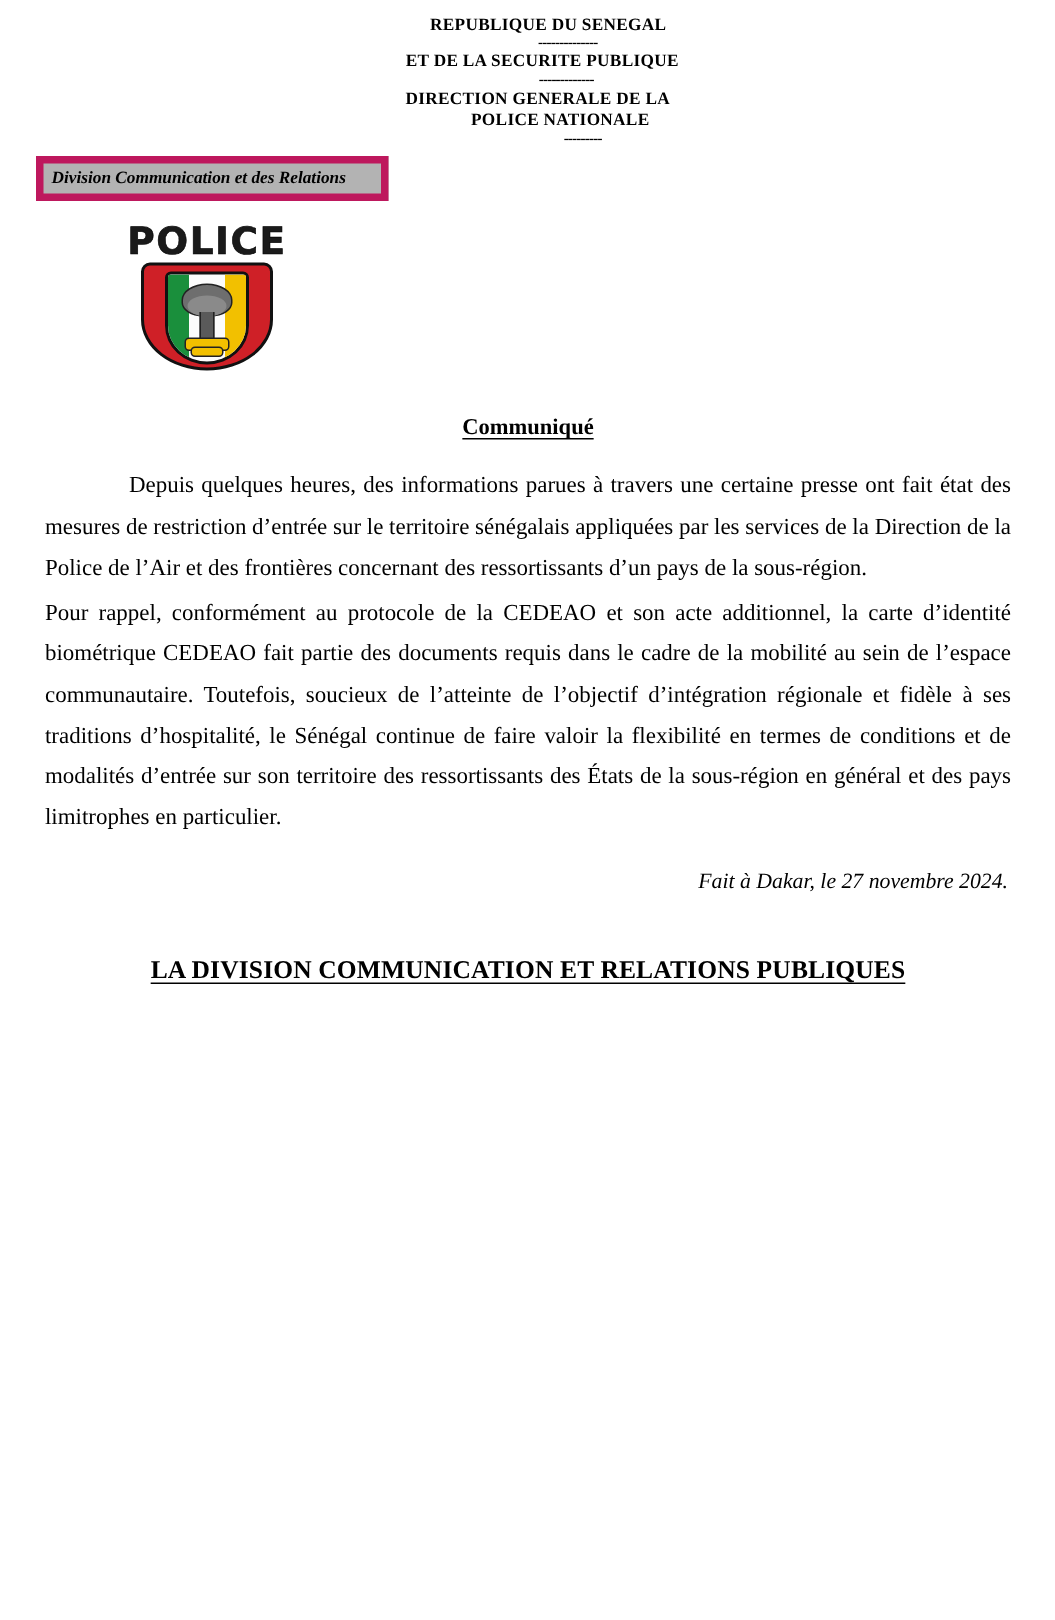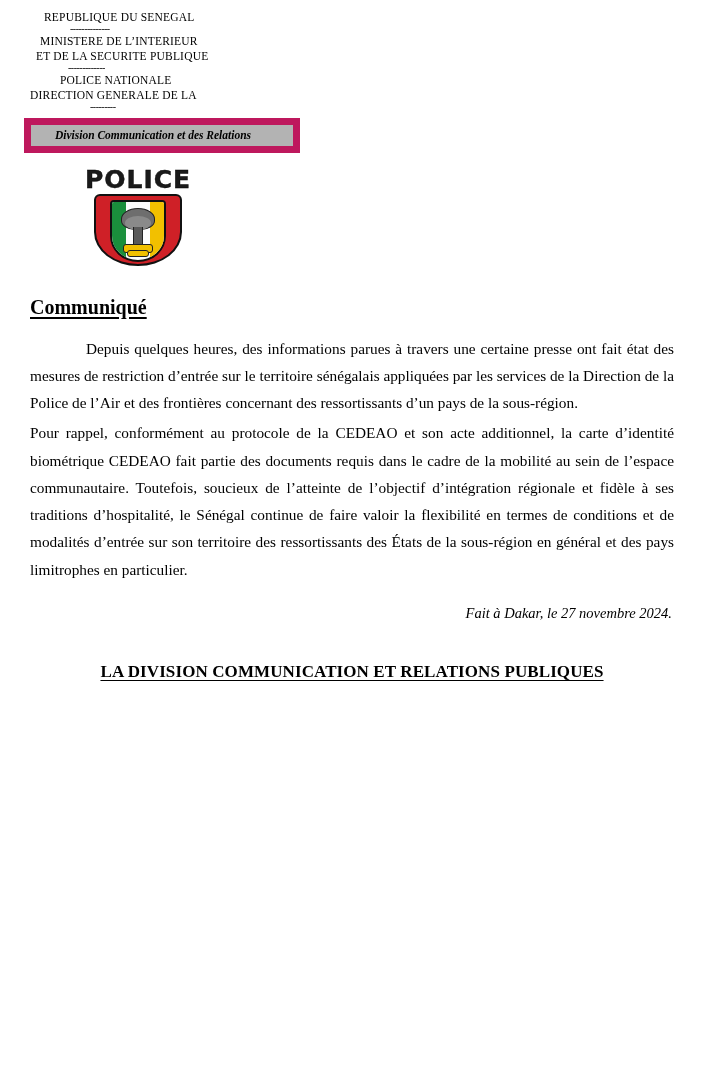--- a/index.html
+++ b/index.html
@@ -26,10 +26,11 @@
   
   .letterhead {
     margin-left: 14px;
-    font-weight: normal;
+    font-weight: bold;
     font-size: 11.5px;
     line-height: 1.25;
     letter-spacing: 0.2px;
+    text-align: center;
   }
   .lh-line {
     white-space: pre;

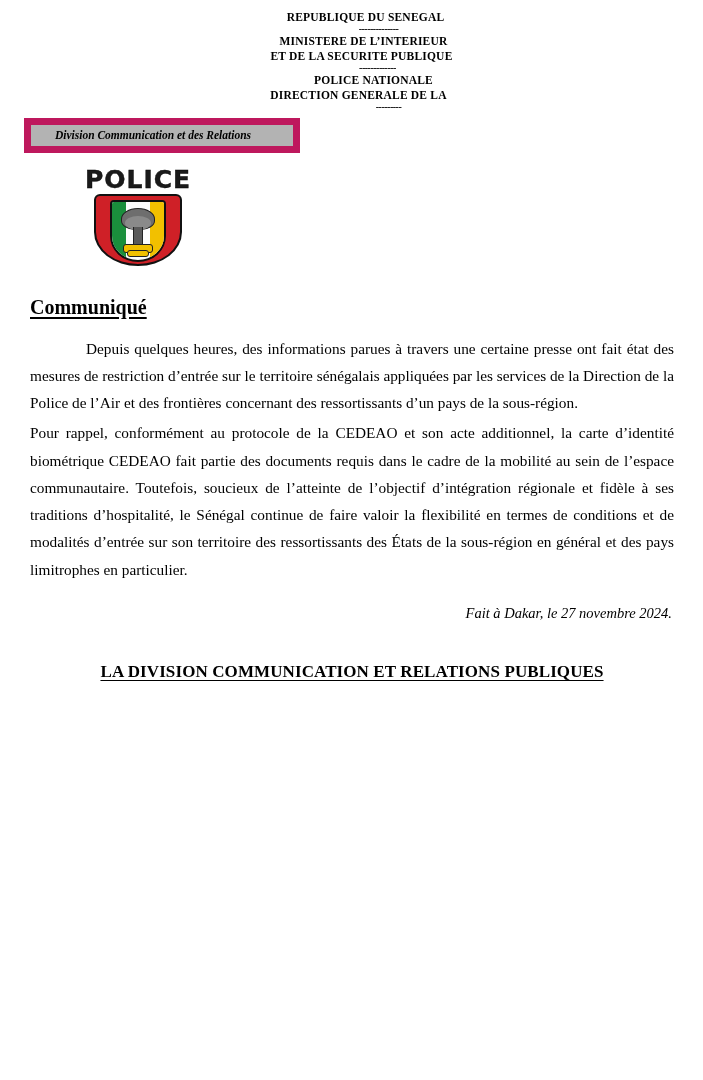--- a/index.html
+++ b/index.html
@@ -223,7 +223,6 @@
   <div class="letterhead">
     <div class="lh-line lh-indent-1">REPUBLIQUE DU SENEGAL</div>
     <div class="lh-line lh-rule lh-rule-1">--------------</div>
-    <div class="lh-line lh-indent-2" style="padding-left:10px">MINISTERE DE L’INTERIEUR</div>
     <div class="lh-line lh-indent-2" style="padding-left:6px">ET DE LA SECURITE PUBLIQUE</div>
     <div class="lh-line lh-rule lh-rule-2">-------------</div>
     <div class="lh-line lh-indent-3">POLICE NATIONALE</div>

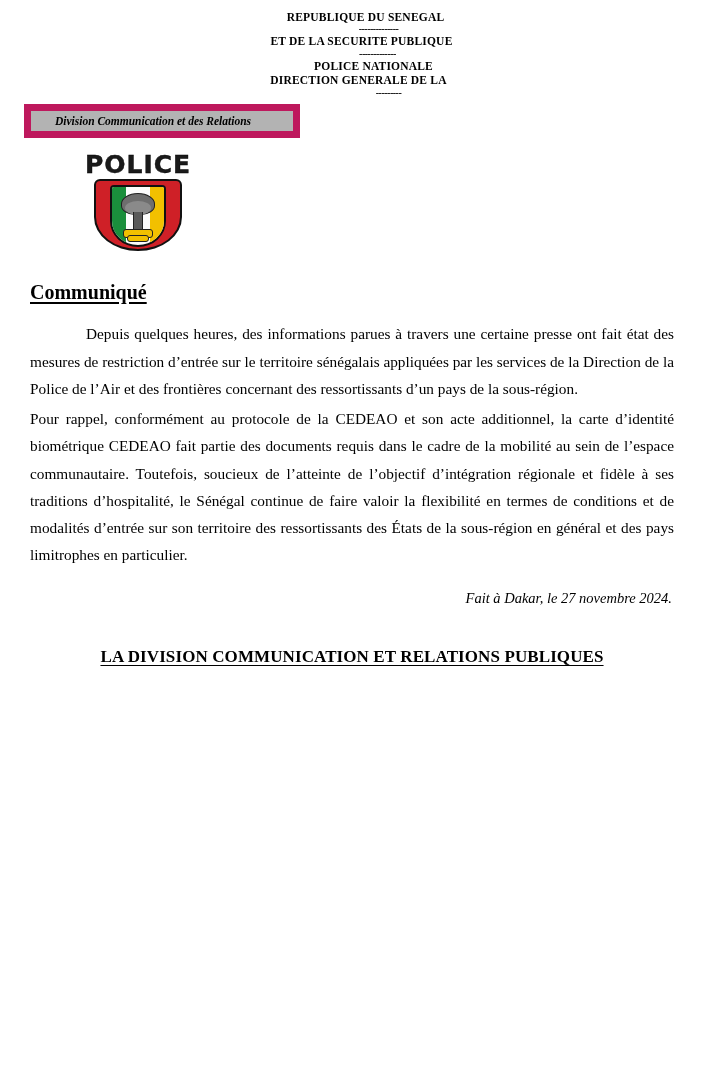--- a/index.html
+++ b/index.html
@@ -225,8 +225,8 @@
     <div class="lh-line lh-rule lh-rule-1">--------------</div>
     <div class="lh-line lh-indent-2" style="padding-left:6px">ET DE LA SECURITE PUBLIQUE</div>
     <div class="lh-line lh-rule lh-rule-2">-------------</div>
+    <div class="lh-line" style="padding-left:0px">DIRECTION GENERALE DE LA</div>
     <div class="lh-line lh-indent-3">POLICE NATIONALE</div>
-    <div class="lh-line" style="padding-left:0px">DIRECTION GENERALE DE LA</div>
     <div class="lh-line lh-rule lh-rule-3" style="padding-left:60px">---------</div>
   </div>
 

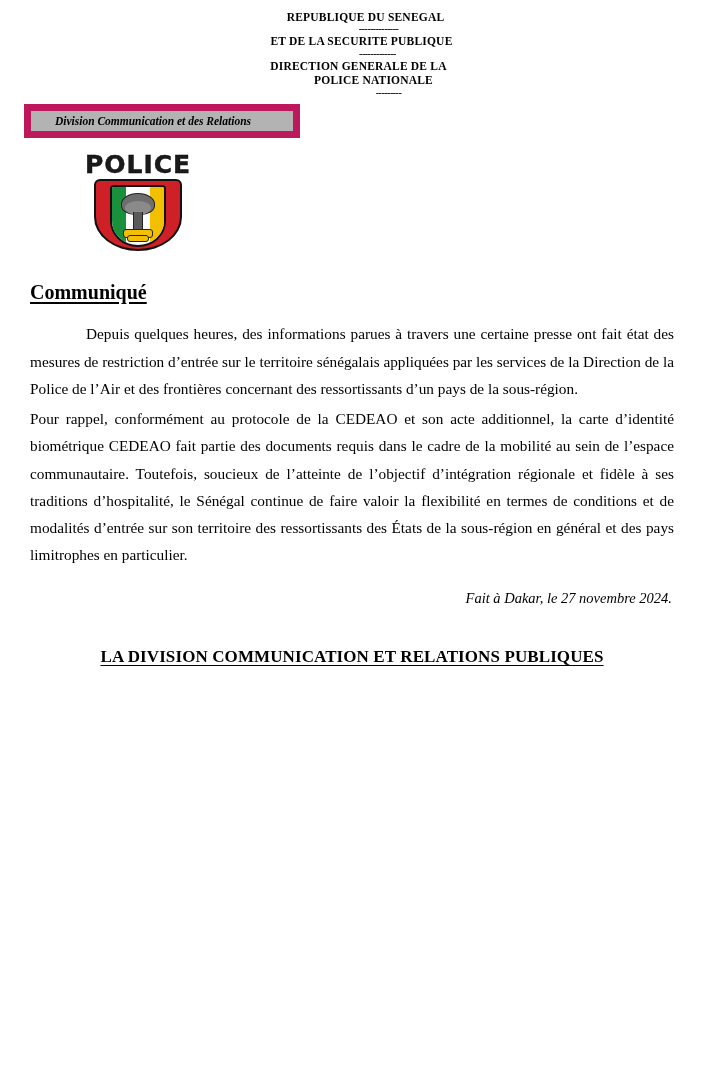--- a/index.html
+++ b/index.html
@@ -50,9 +50,9 @@
   .division-box {
     margin-top: 6px;
     margin-left: 8px;
-    width: 276px;
+    width: 235px;
     background: #b3b3b3;
-    border: 7px solid #be185d;
+    border: 5px solid #be185d;
     text-align: center;
     font-style: italic;
     font-weight: bold;

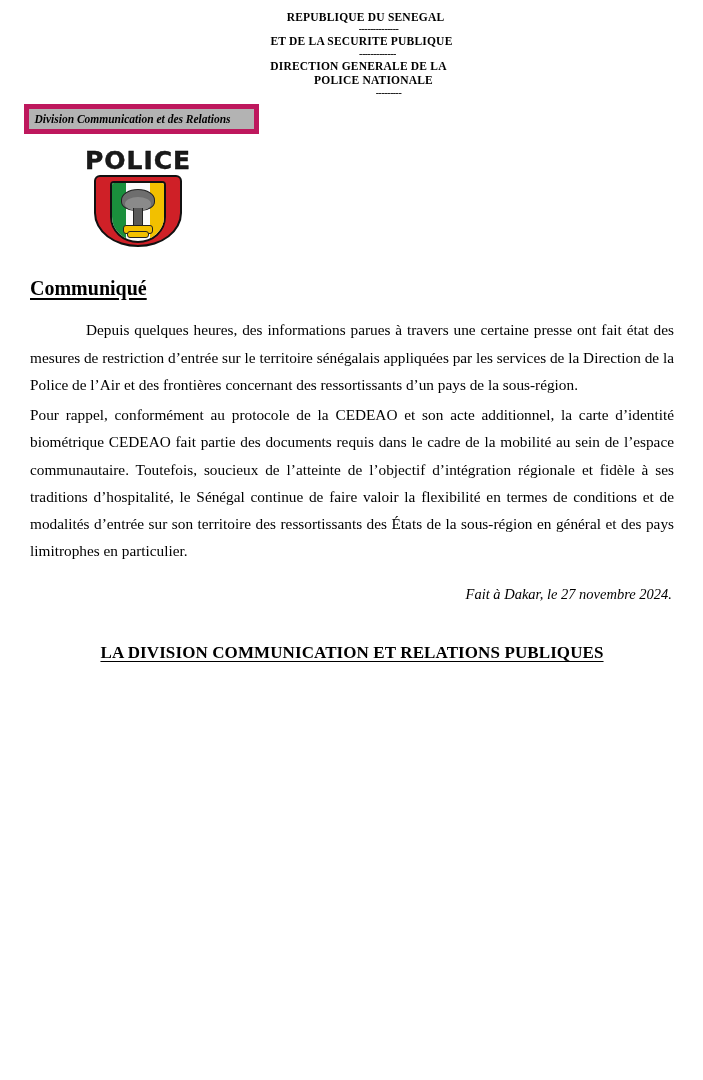--- a/index.html
+++ b/index.html
@@ -169,9 +169,9 @@
     padding: 0 13px 0 14px;
   }
   .doc-title {
-    text-align: left;
-    font-weight: bold;
-    font-size: 20px;
+    text-align: center;
+    font-weight: bold;
+    font-size: 15px;
     text-decoration: underline;
     text-underline-offset: 3px;
     margin-bottom: 16px;

